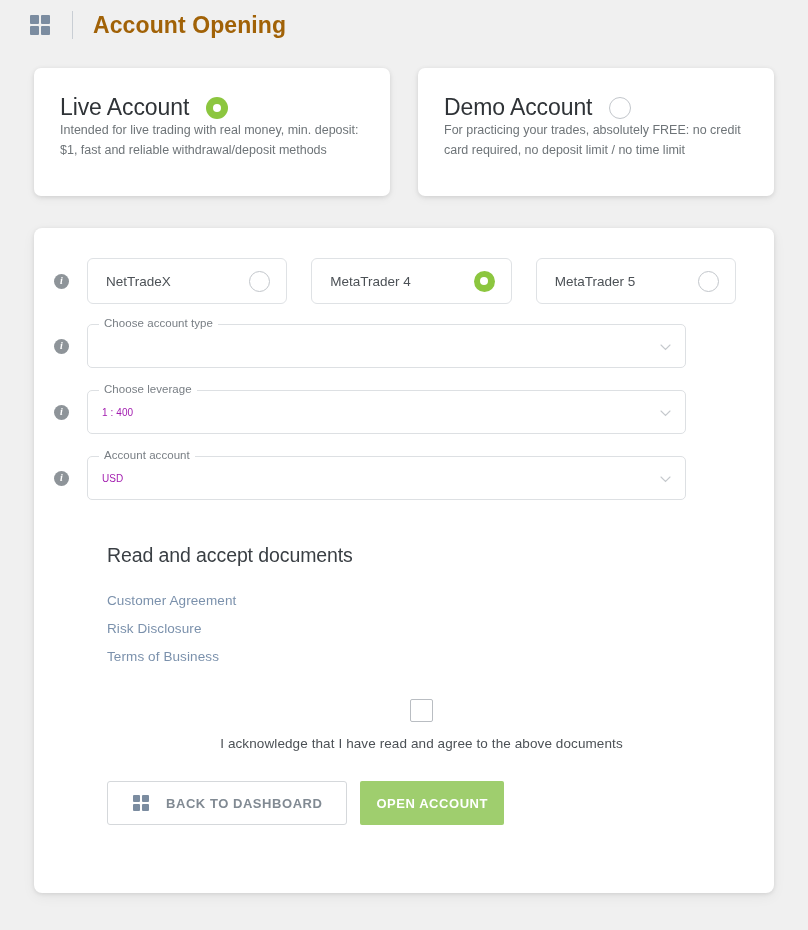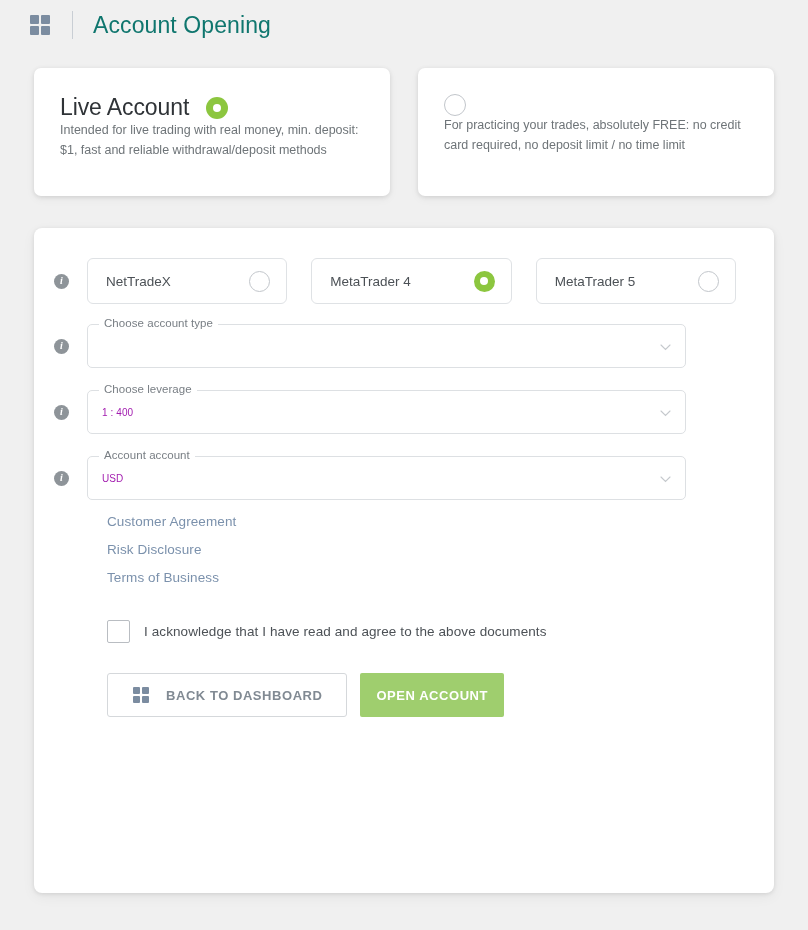--- a/index.html
+++ b/index.html
@@ -35,8 +35,8 @@
   }
   .page-title {
     font-size: 23px;
-    color: #0f766e;
-    font-weight: 400;
+    color: #a16207;
+    font-weight: 700;
     letter-spacing: 0.1px;
   }
 

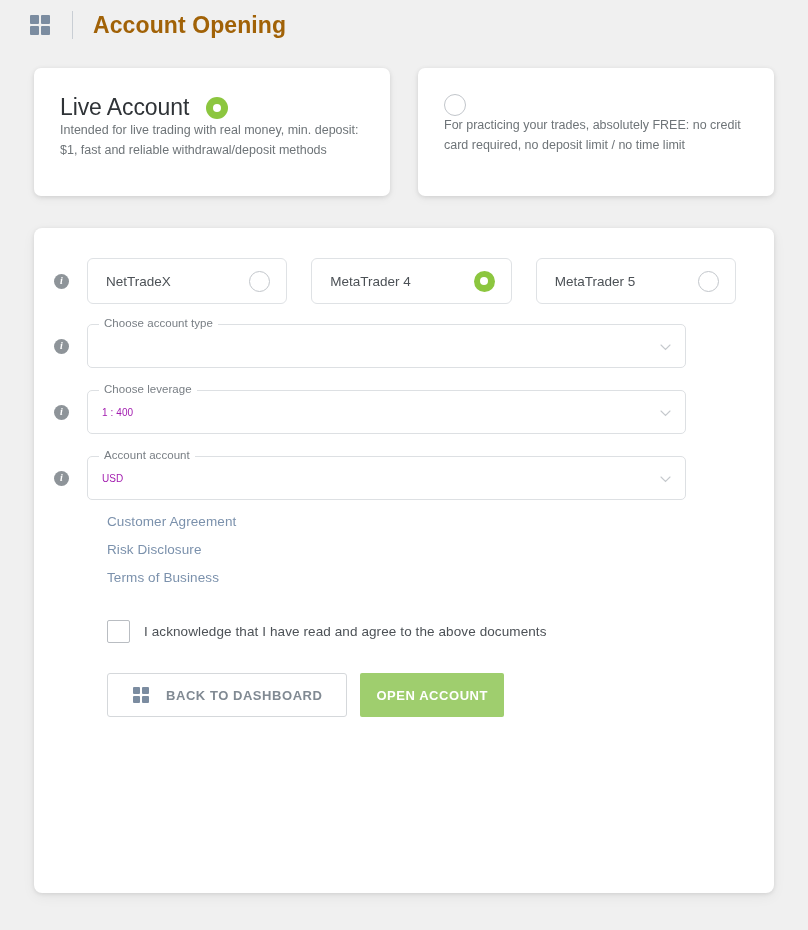--- a/index.html
+++ b/index.html
@@ -301,6 +301,7 @@
 
   <div class="acct-card">
     <div class="acct-card-head">
+      <span class="acct-card-title">Demo Account</span>
       <span class="radio"></span>
     </div>
     <div class="acct-card-desc">For practicing your trades, absolutely FREE: no credit card required, no deposit limit / no time limit</div>

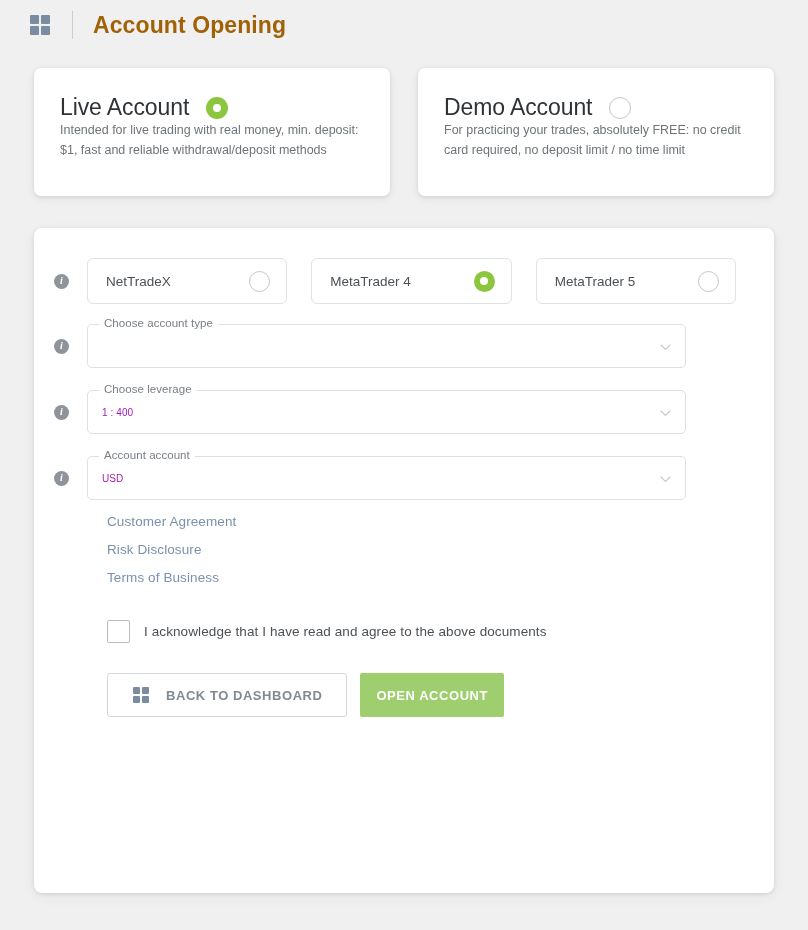--- a/index.html
+++ b/index.html
@@ -379,6 +379,7 @@
   </div>
 
   <div class="docs">
+    <div class="docs-title">Read and accept documents</div>
 
     <a class="doc-link">Customer Agreement</a>
     <a class="doc-link">Risk Disclosure</a>

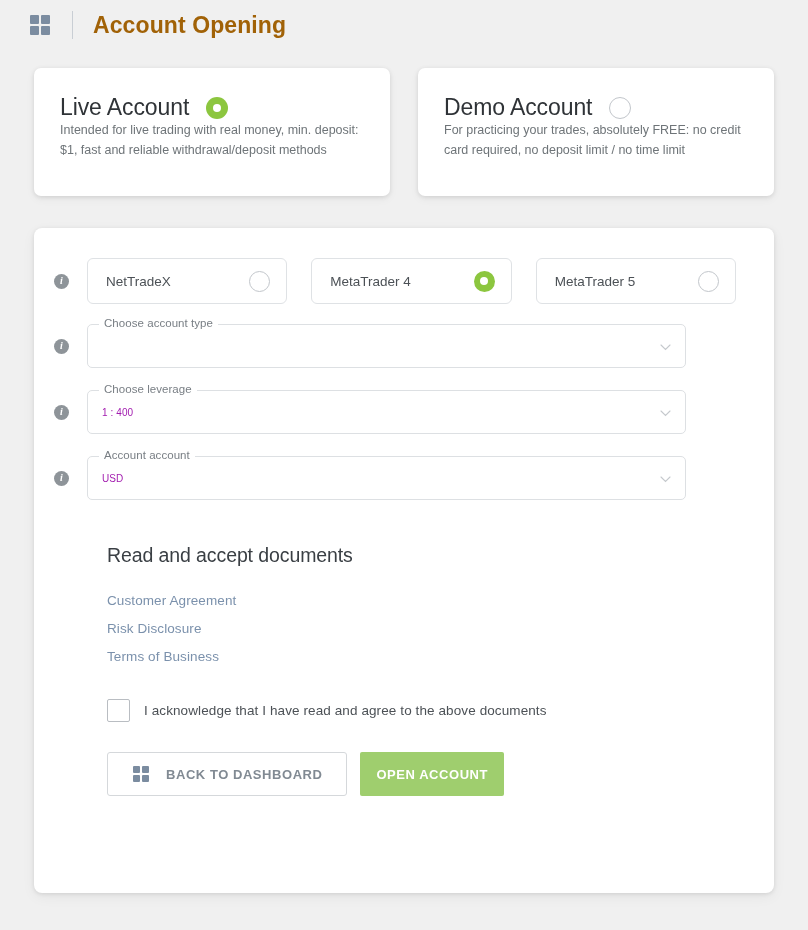--- a/index.html
+++ b/index.html
@@ -220,6 +220,7 @@
     align-items: center;
     margin: 35px 0 0 0;
     gap: 14px;
+    flex-direction: column;
   }
   .checkbox {
     width: 23px; height: 23px;

